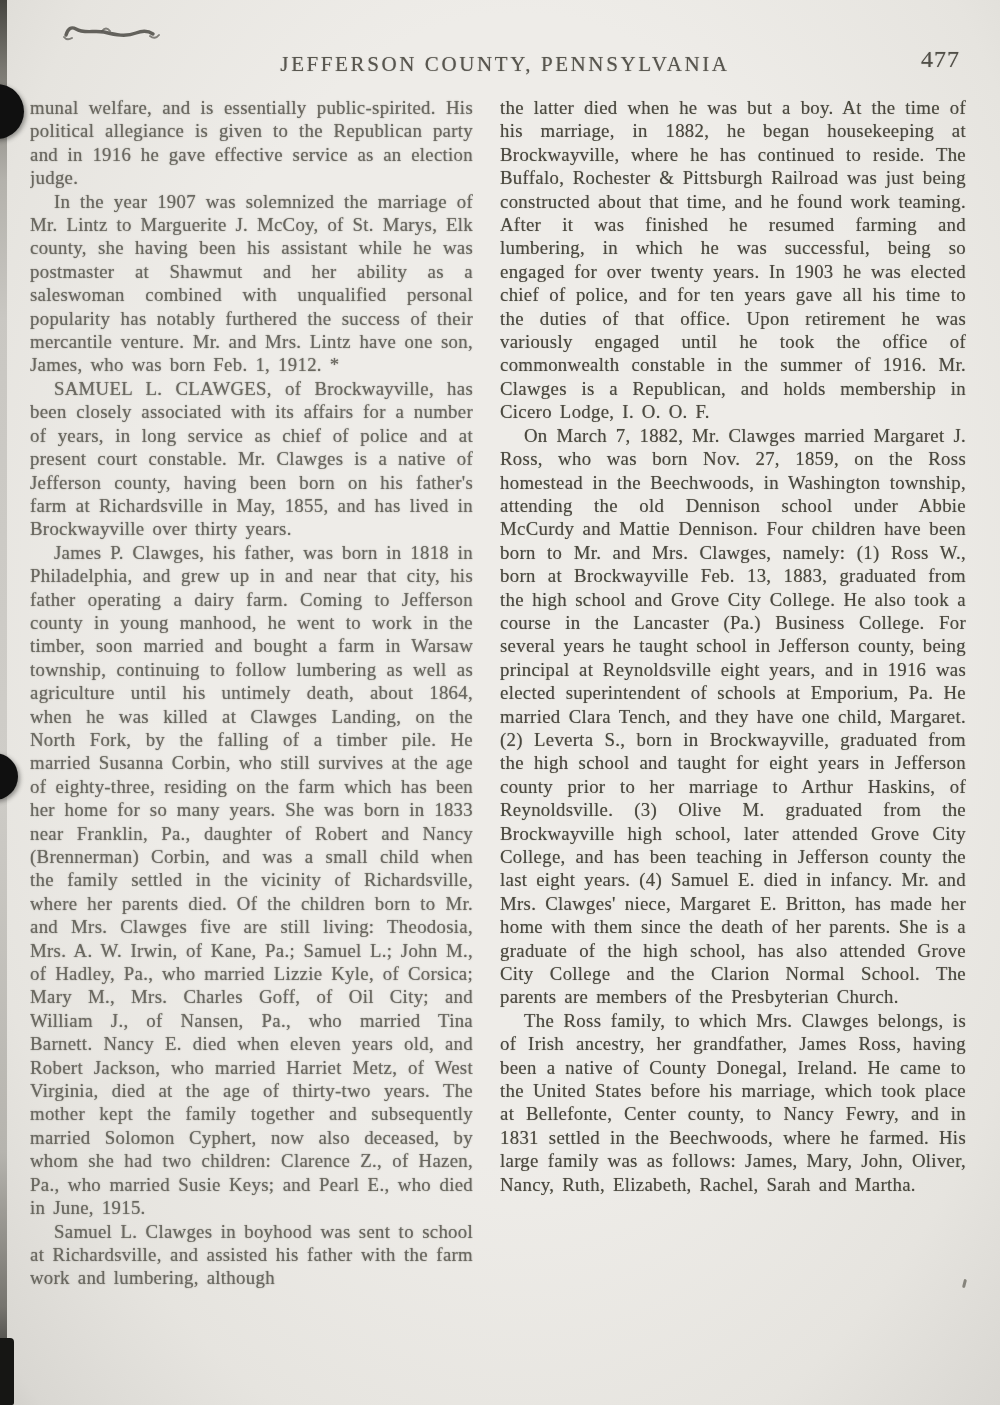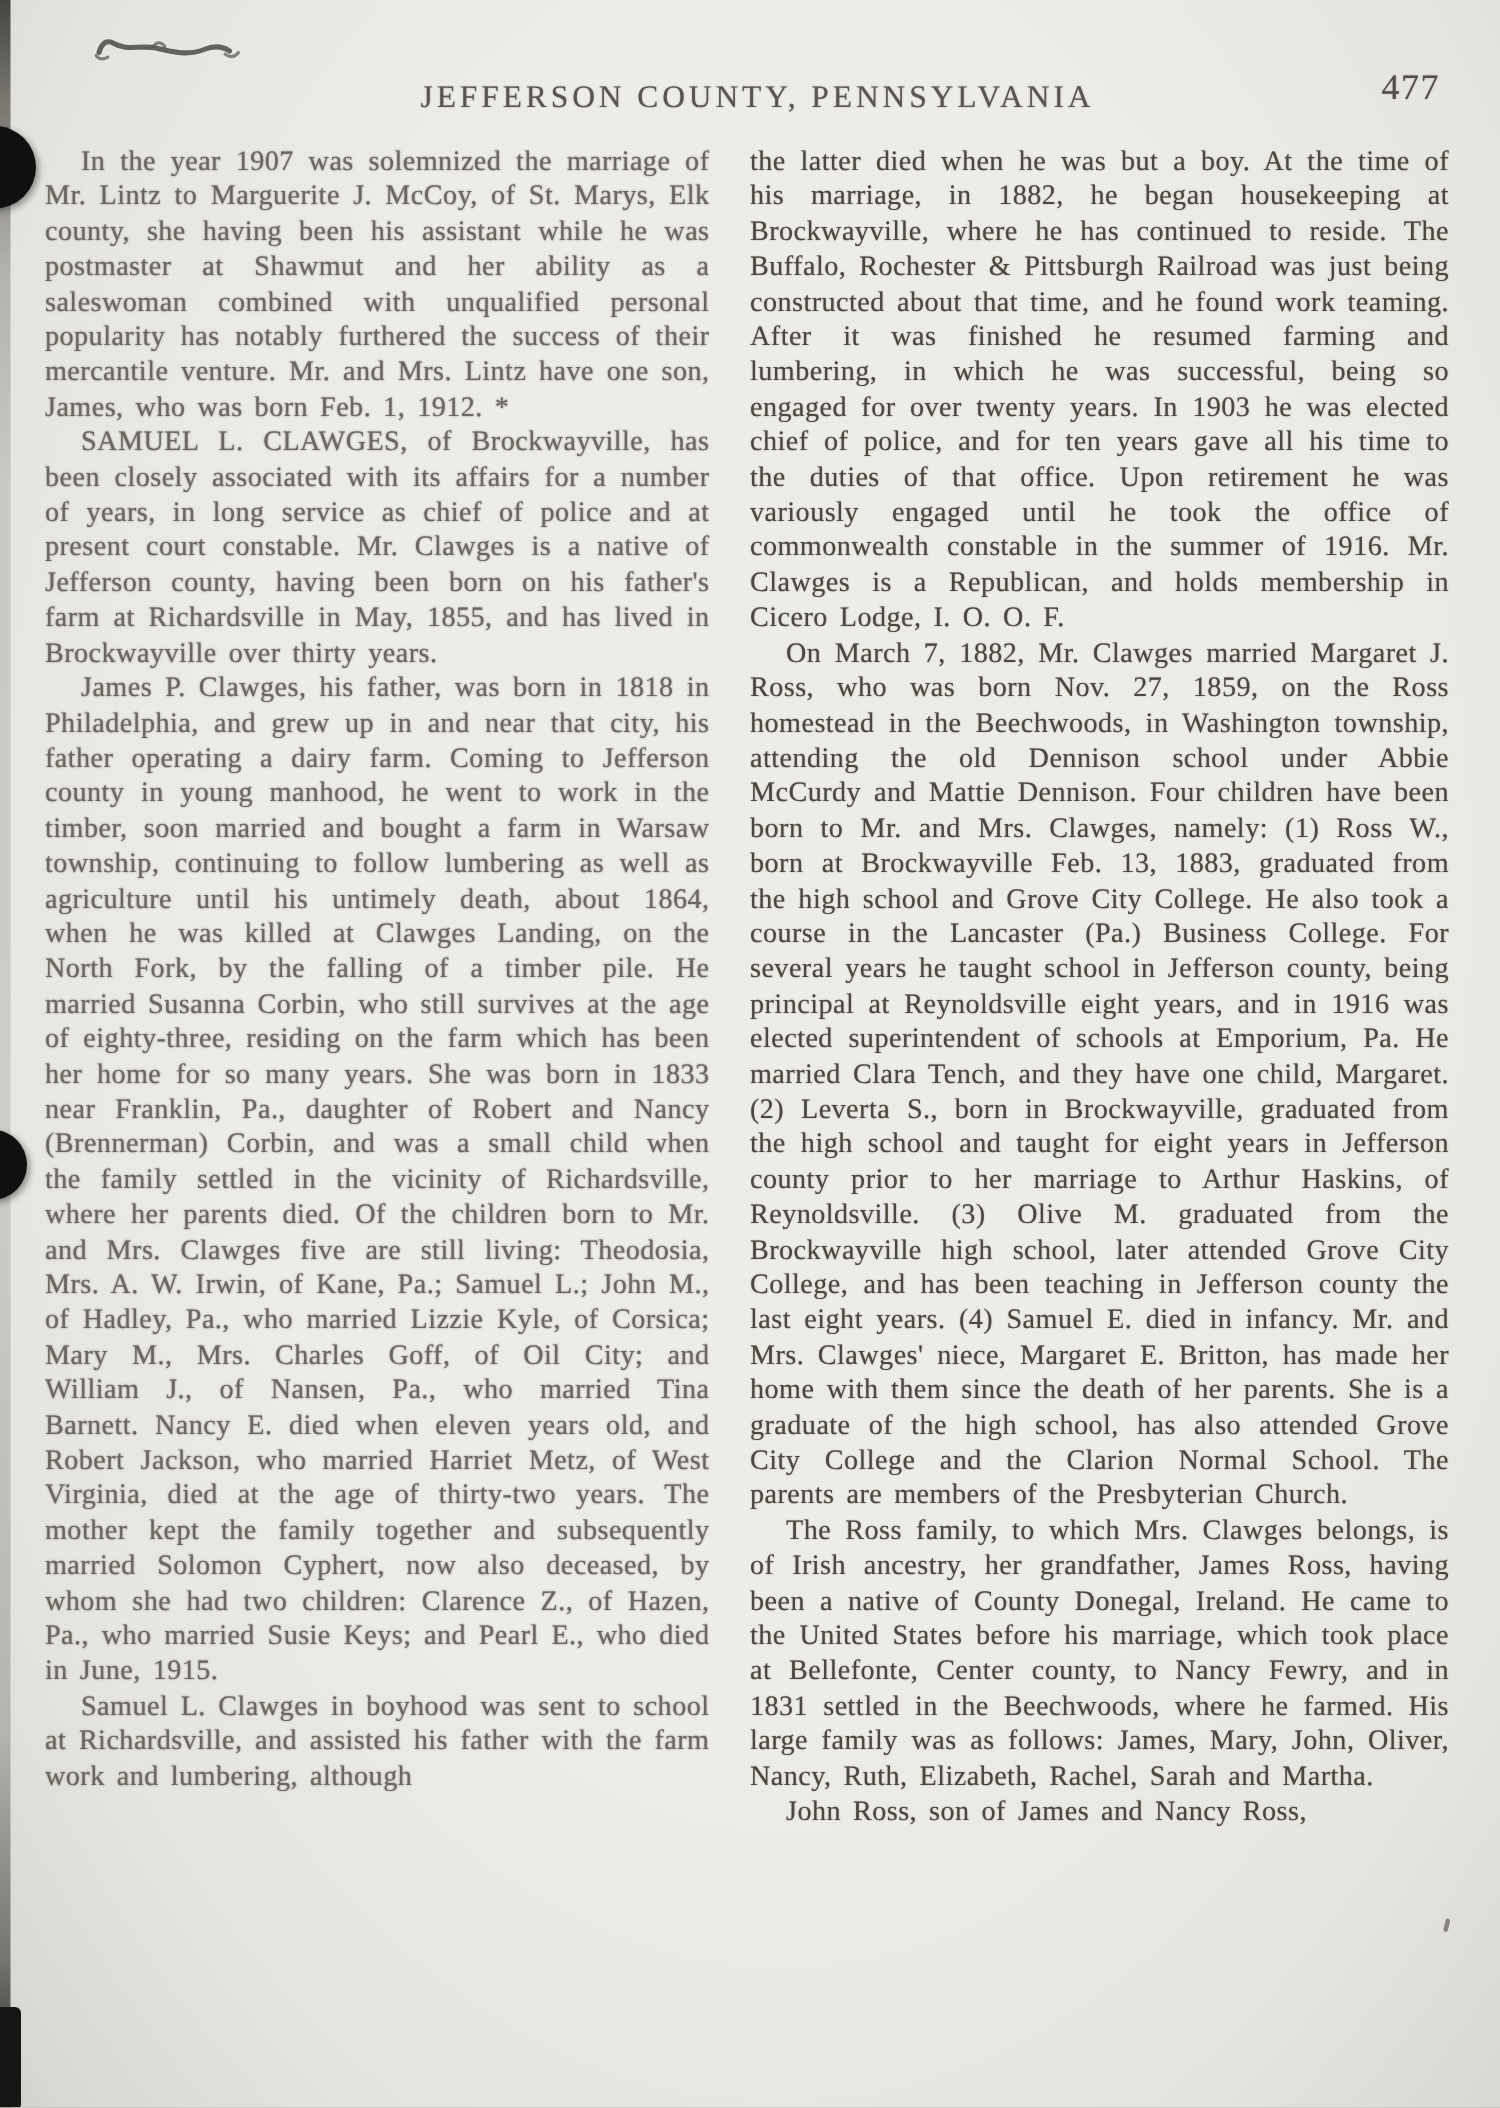--- a/index.html
+++ b/index.html
@@ -89,6 +89,7 @@
   </div>
 
   <div class="col col-left" id="col-left">
+      <p class="para no-indent">munal welfare, and is essentially public-spirited. His political allegiance is given to the Republican party and in 1916 he gave effective service as an election judge.</p>
       <p class="para">In the year 1907 was solemnized the marriage of Mr. Lintz to Marguerite J. McCoy, of St. Marys, Elk county, she having been his assistant while he was postmaster at Shawmut and her ability as a saleswoman combined with unqualified personal popularity has notably furthered the success of their mercantile venture. Mr. and Mrs. Lintz have one son, James, who was born Feb. 1, 1912. *</p>
       <p class="para gap-before">SAMUEL L. CLAWGES, of Brockwayville, has been closely associated with its affairs for a number of years, in long service as chief of police and at present court constable. Mr. Clawges is a native of Jefferson county, having been born on his father's farm at Richardsville in May, 1855, and has lived in Brockwayville over thirty years.</p>
       <p class="para">James P. Clawges, his father, was born in 1818 in Philadelphia, and grew up in and near that city, his father operating a dairy farm. Coming to Jefferson county in young manhood, he went to work in the timber, soon married and bought a farm in Warsaw township, continuing to follow lumbering as well as agriculture until his untimely death, about 1864, when he was killed at Clawges Landing, on the North Fork, by the falling of a timber pile. He married Susanna Corbin, who still survives at the age of eighty-three, residing on the farm which has been her home for so many years. She was born in 1833 near Franklin, Pa., daughter of Robert and Nancy (Brennerman) Corbin, and was a small child when the family settled in the vicinity of Richardsville, where her parents died. Of the children born to Mr. and Mrs. Clawges five are still living: Theodosia, Mrs. A. W. Irwin, of Kane, Pa.; Samuel L.; John M., of Hadley, Pa., who married Lizzie Kyle, of Corsica; Mary M., Mrs. Charles Goff, of Oil City; and William J., of Nansen, Pa., who married Tina Barnett. Nancy E. died when eleven years old, and Robert Jackson, who married Harriet Metz, of West Virginia, died at the age of thirty-two years. The mother kept the family together and subsequently married Solomon Cyphert, now also deceased, by whom she had two children: Clarence Z., of Hazen, Pa., who married Susie Keys; and Pearl E., who died in June, 1915.</p>

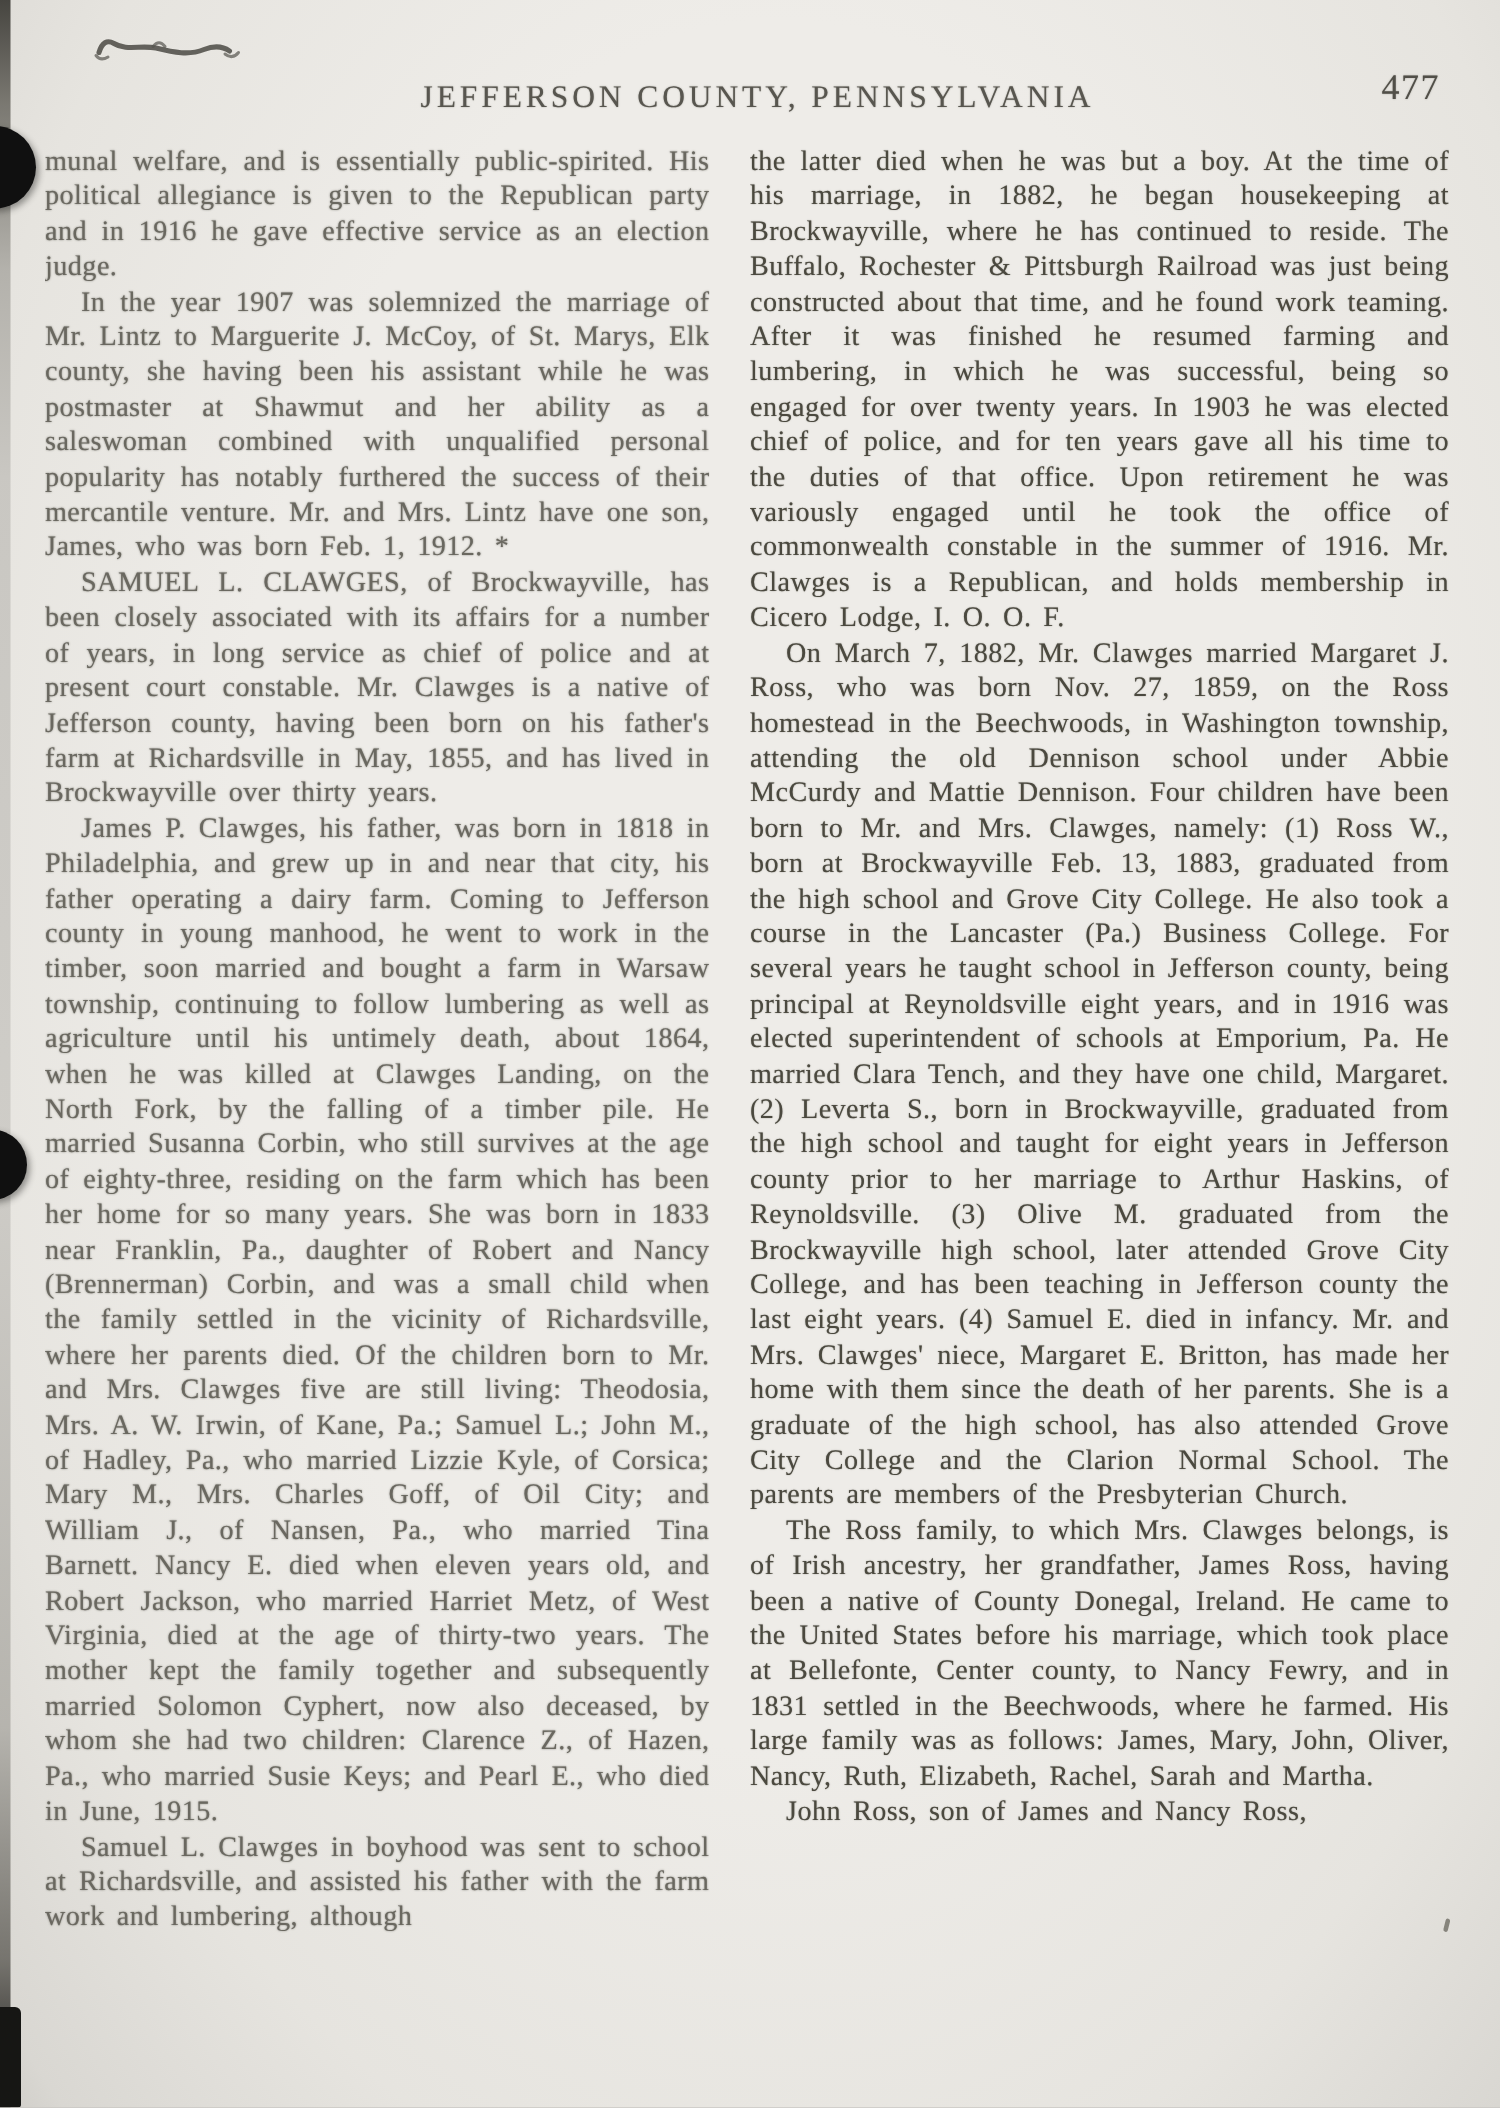--- a/index.html
+++ b/index.html
@@ -99,7 +99,6 @@
       <p class="para no-indent">the latter died when he was but a boy. At the time of his marriage, in 1882, he began housekeeping at Brockwayville, where he has continued to reside. The Buffalo, Rochester &amp; Pittsburgh Railroad was just being constructed about that time, and he found work teaming. After it was finished he resumed farming and lumbering, in which he was successful, being so engaged for over twenty years. In 1903 he was elected chief of police, and for ten years gave all his time to the duties of that office. Upon retirement he was variously engaged until he took the office of commonwealth constable in the summer of 1916. Mr. Clawges is a Republican, and holds membership in Cicero Lodge, I. O. O. F.</p>
       <p class="para">On March 7, 1882, Mr. Clawges married Margaret J. Ross, who was born Nov. 27, 1859, on the Ross homestead in the Beechwoods, in Washington township, attending the old Dennison school under Abbie McCurdy and Mattie Dennison. Four children have been born to Mr. and Mrs. Clawges, namely: (1) Ross W., born at Brockwayville Feb. 13, 1883, graduated from the high school and Grove City College. He also took a course in the Lancaster (Pa.) Business College. For several years he taught school in Jefferson county, being principal at Reynoldsville eight years, and in 1916 was elected superintendent of schools at Emporium, Pa. He married Clara Tench, and they have one child, Margaret. (2) Leverta S., born in Brockwayville, graduated from the high school and taught for eight years in Jefferson county prior to her marriage to Arthur Haskins, of Reynoldsville. (3) Olive M. graduated from the Brockwayville high school, later attended Grove City College, and has been teaching in Jefferson county the last eight years. (4) Samuel E. died in infancy. Mr. and Mrs. Clawges' niece, Margaret E. Britton, has made her home with them since the death of her parents. She is a graduate of the high school, has also attended Grove City College and the Clarion Normal School. The parents are members of the Presbyterian Church.</p>
       <p class="para">The Ross family, to which Mrs. Clawges belongs, is of Irish ancestry, her grandfather, James Ross, having been a native of County Donegal, Ireland. He came to the United States before his marriage, which took place at Bellefonte, Center county, to Nancy Fewry, and in 1831 settled in the Beechwoods, where he farmed. His large family was as follows: James, Mary, John, Oliver, Nancy, Ruth, Elizabeth, Rachel, Sarah and Martha.</p>
-      <p class="para">John Ross, son of James and Nancy Ross,</p>
     </div>
 
 </div>

